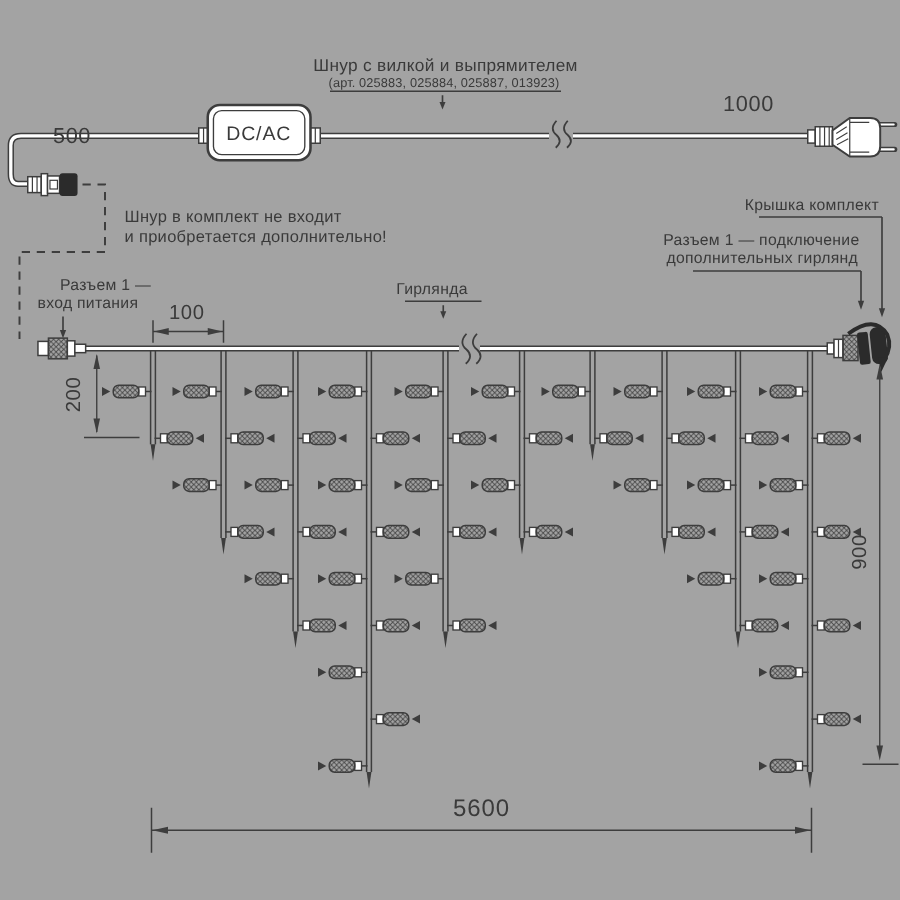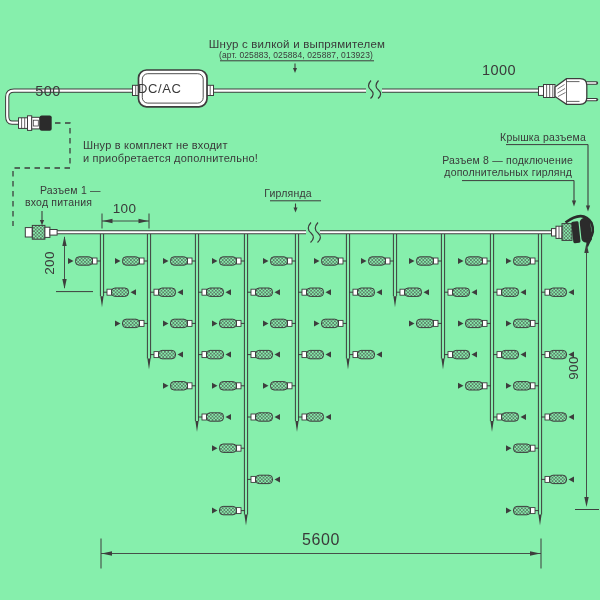--- a/index.html
+++ b/index.html
@@ -4,7 +4,7 @@
 <style>
   html,body{margin:0;padding:0;background:#ffffff;}
   #stage{
-    position:relative;width:600px;height:600px;background:#86efac;overflow:hidden;
+    position:relative;width:600px;height:600px;background:#a3a3a3;overflow:hidden;
     font-family:"Liberation Sans", sans-serif;color:#3a3a3a;
   }
   #linework{position:absolute;left:0;top:0;}

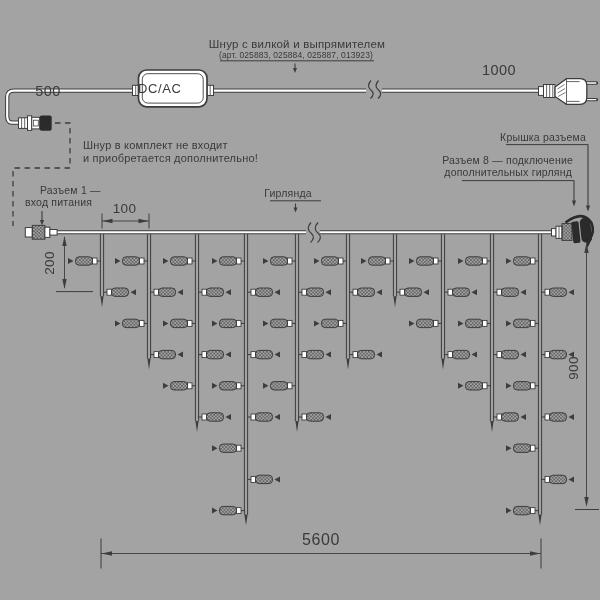--- a/index.html
+++ b/index.html
@@ -20,7 +20,7 @@
   .t-dim-lg{font-size:16px;letter-spacing:0.6px;}
   .t-dcac{font-size:13px;letter-spacing:0.6px;}
   .dcac-box{position:absolute;left:138px;top:70px;width:69px;height:37px;
-    display:flex;align-items:center;justify-content:flex-start;}
+    display:flex;align-items:center;justify-content:center;}
 </style>
 </head>
 <body>

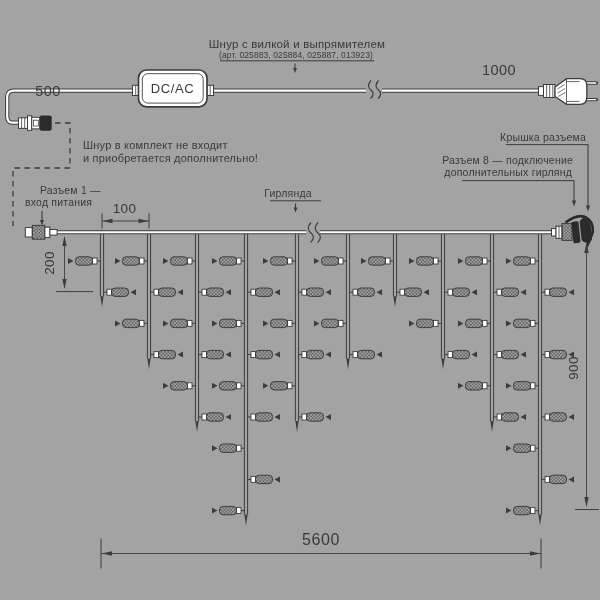--- a/index.html
+++ b/index.html
@@ -559,7 +559,7 @@
 
   <div class="lbl ctr t-small" style="left:288px;top:193px;">Гирлянда</div>
 
-  <div class="lbl t-small" style="right:14px;top:131px;">Крышка разъема</div>
+  <div class="lbl t-small" style="right:14px;top:131px;">Крышка комплект</div>
   <div class="lbl t-small" style="right:27px;top:153.5px;">Разъем 8 — подключение</div>
   <div class="lbl t-small" style="right:28px;top:165.5px;">дополнительных гирлянд</div>
 

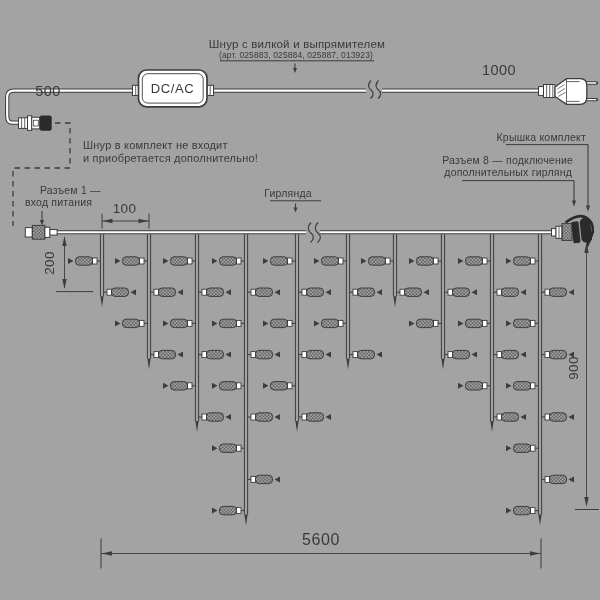--- a/index.html
+++ b/index.html
@@ -560,7 +560,7 @@
   <div class="lbl ctr t-small" style="left:288px;top:193px;">Гирлянда</div>
 
   <div class="lbl t-small" style="right:14px;top:131px;">Крышка комплект</div>
-  <div class="lbl t-small" style="right:27px;top:153.5px;">Разъем 8 — подключение</div>
+  <div class="lbl t-small" style="right:27px;top:153.5px;">Разъем 1 — подключение</div>
   <div class="lbl t-small" style="right:28px;top:165.5px;">дополнительных гирлянд</div>
 
   <div class="lbl t-dim-sm ctr" style="left:124.5px;top:208px;">100</div>

